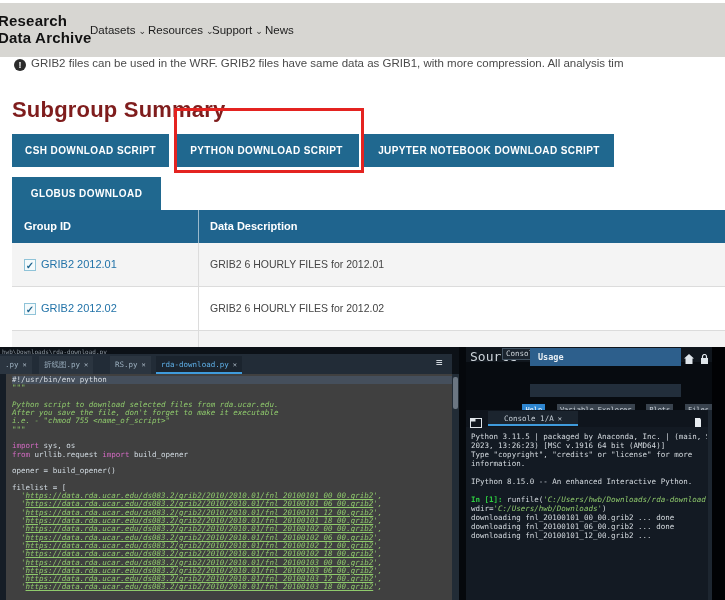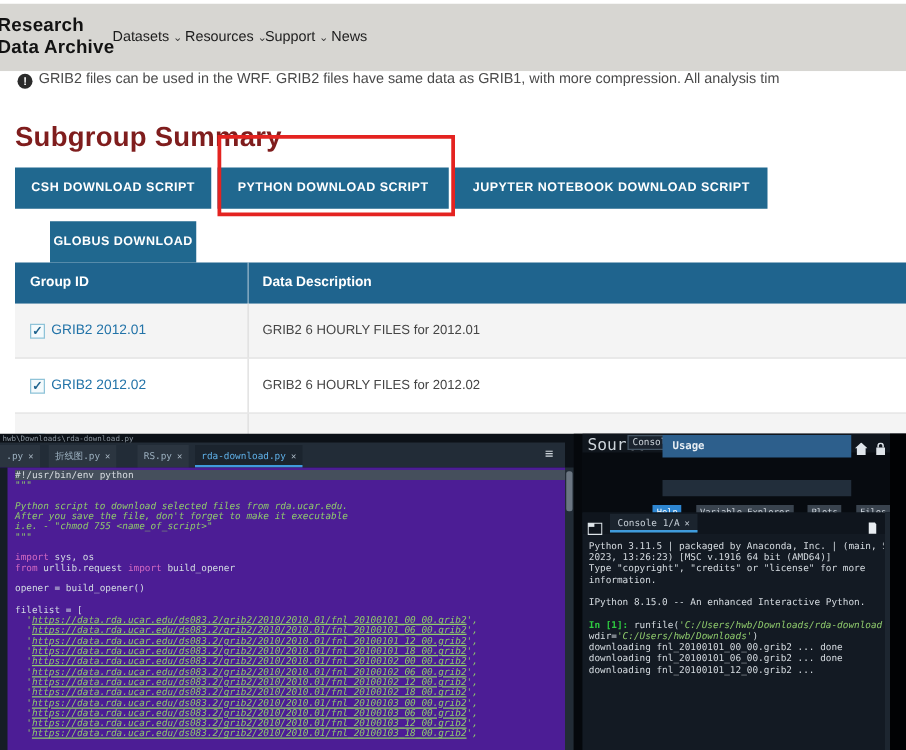--- a/index.html
+++ b/index.html
@@ -128,7 +128,7 @@
   <div class="abs tbtn" style="left:12px;  top:134px; width:157px;">CSH DOWNLOAD SCRIPT</div>
   <div class="abs tbtn" style="left:174px; top:134px; width:185px;">PYTHON DOWNLOAD SCRIPT</div>
   <div class="abs tbtn" style="left:364px; top:134px; width:250px;">JUPYTER NOTEBOOK DOWNLOAD SCRIPT</div>
-  <div class="abs tbtn" style="left:12px;  top:177px; width:117px;margin-left:28px;">GLOBUS DOWNLOAD</div>
+  <div class="abs tbtn" style="left:12px;  top:177px; width:149px;">GLOBUS DOWNLOAD</div>
 
   <div class="abs red-box"></div>
 

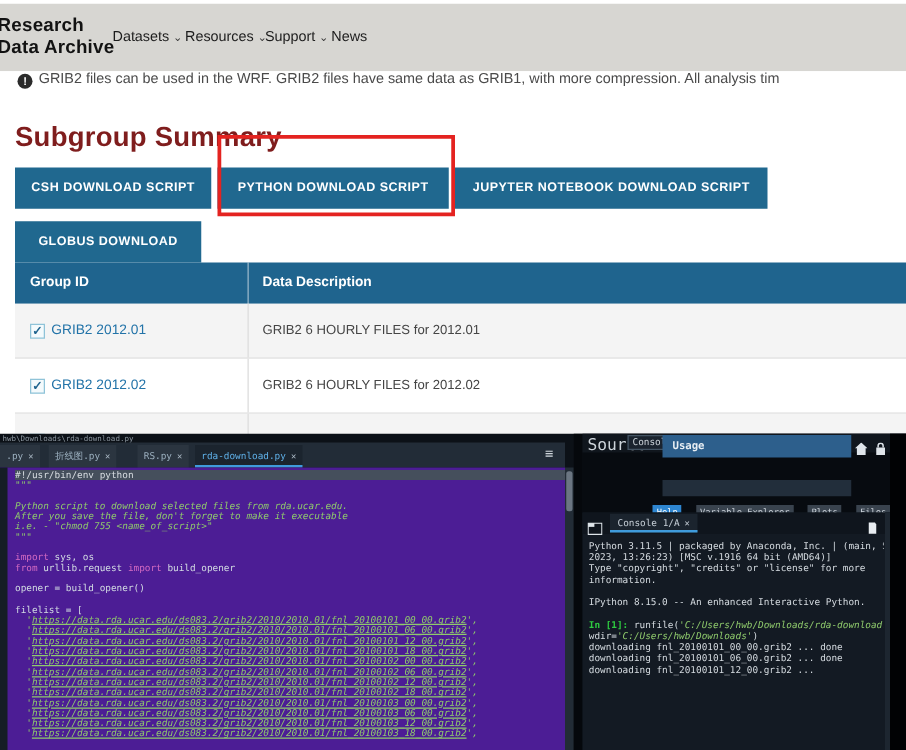--- a/index.html
+++ b/index.html
@@ -51,7 +51,7 @@
   .ed-tab.active { background:#1b242e; color:#5fb0e8; border-bottom:2px solid #3f9bdc; }
   .menu-icon { left:436px; top:11px; color:#cfd6dc; font-size:11px; line-height:10px; cursor:pointer; }
 
-  .editor { left:0; top:27px; width:452px; height:226px; background:#4c1d95;
+  .editor { left:0; top:27px; width:452px; height:226px; background:#404040;
             padding:2px 0 0 6px; overflow:hidden; border-left:6px solid #151d26; }
   .editor .cl { font-size:7.5px; line-height:8.3px; white-space:pre; color:#d3dce3; }
   .editor .cl.current { background:#454f5c; color:#eceff2; width:440px; }

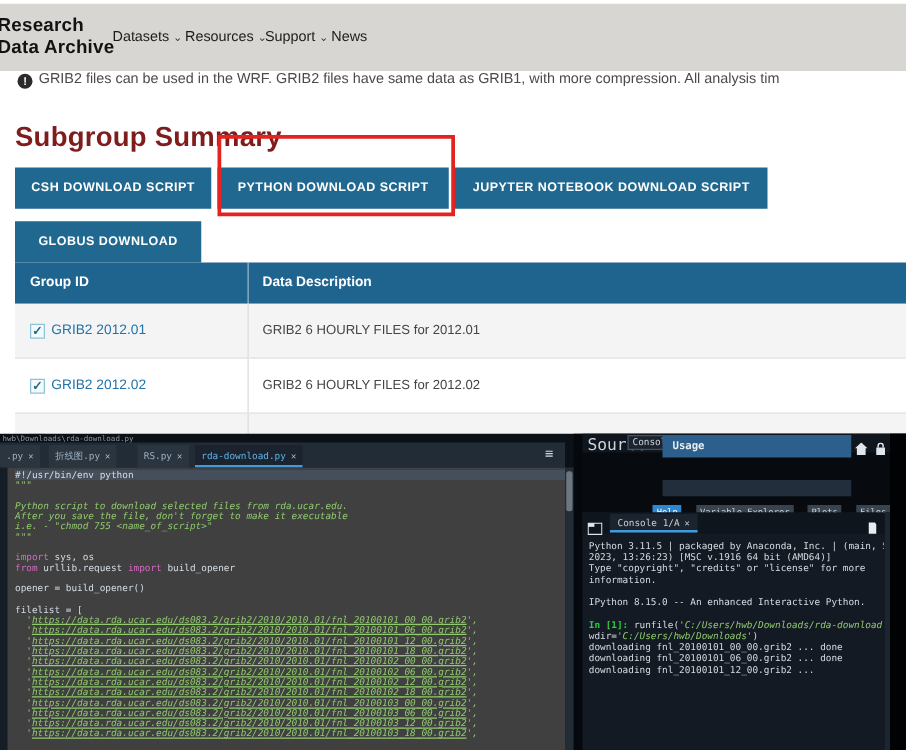--- a/index.html
+++ b/index.html
@@ -92,7 +92,7 @@
   .win-icon { position:absolute; left:4px; top:3px; cursor:pointer; }
   .cons-tab { position:absolute; left:22px; top:1px; height:15px; background:#1b242e; color:#c6cfd7;
               font-size:7.5px; font-family:"DejaVu Sans Mono", monospace; line-height:15px;
-              padding:0 6px; border-bottom:2px solid #3f9bdc; cursor:pointer; }
+              padding:0 16px; border-bottom:2px solid #3f9bdc; cursor:pointer; }
   .cons-tab .x { margin-left:4px; font-size:7px; }
   .scroll-icon { position:absolute; left:228px; top:3px; cursor:pointer; }
   .cons-body { position:absolute; left:5px; top:22px; width:236px; height:165px; overflow:hidden; }

